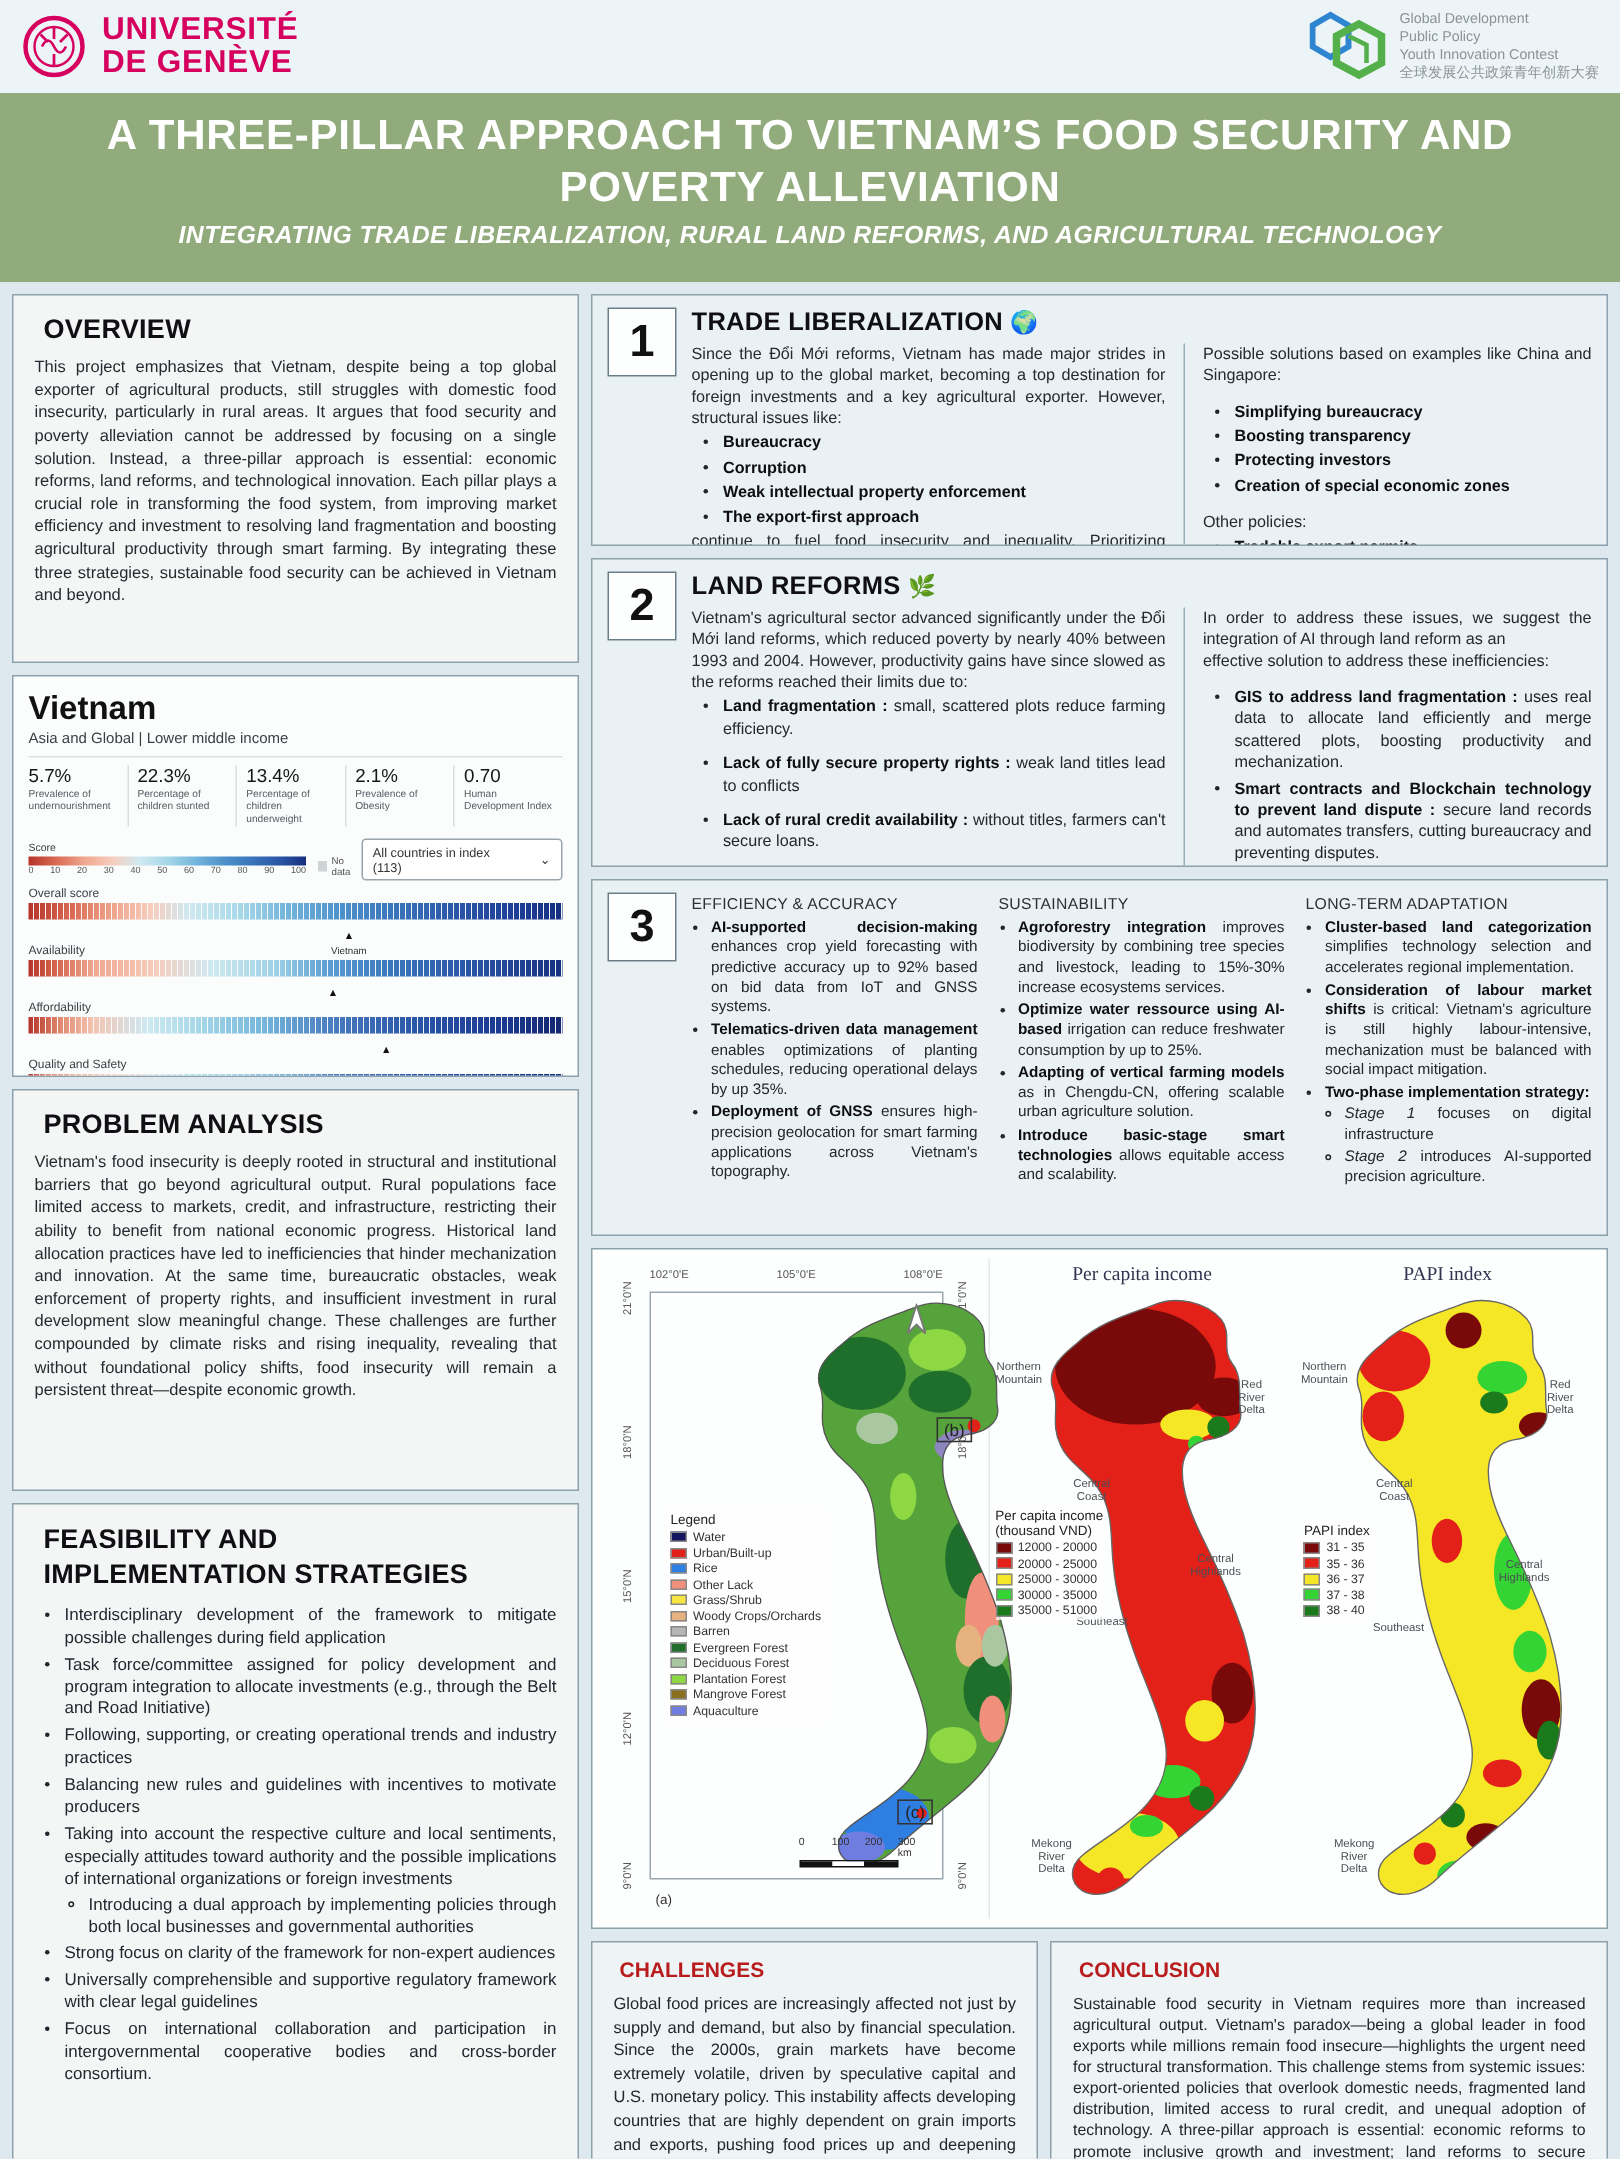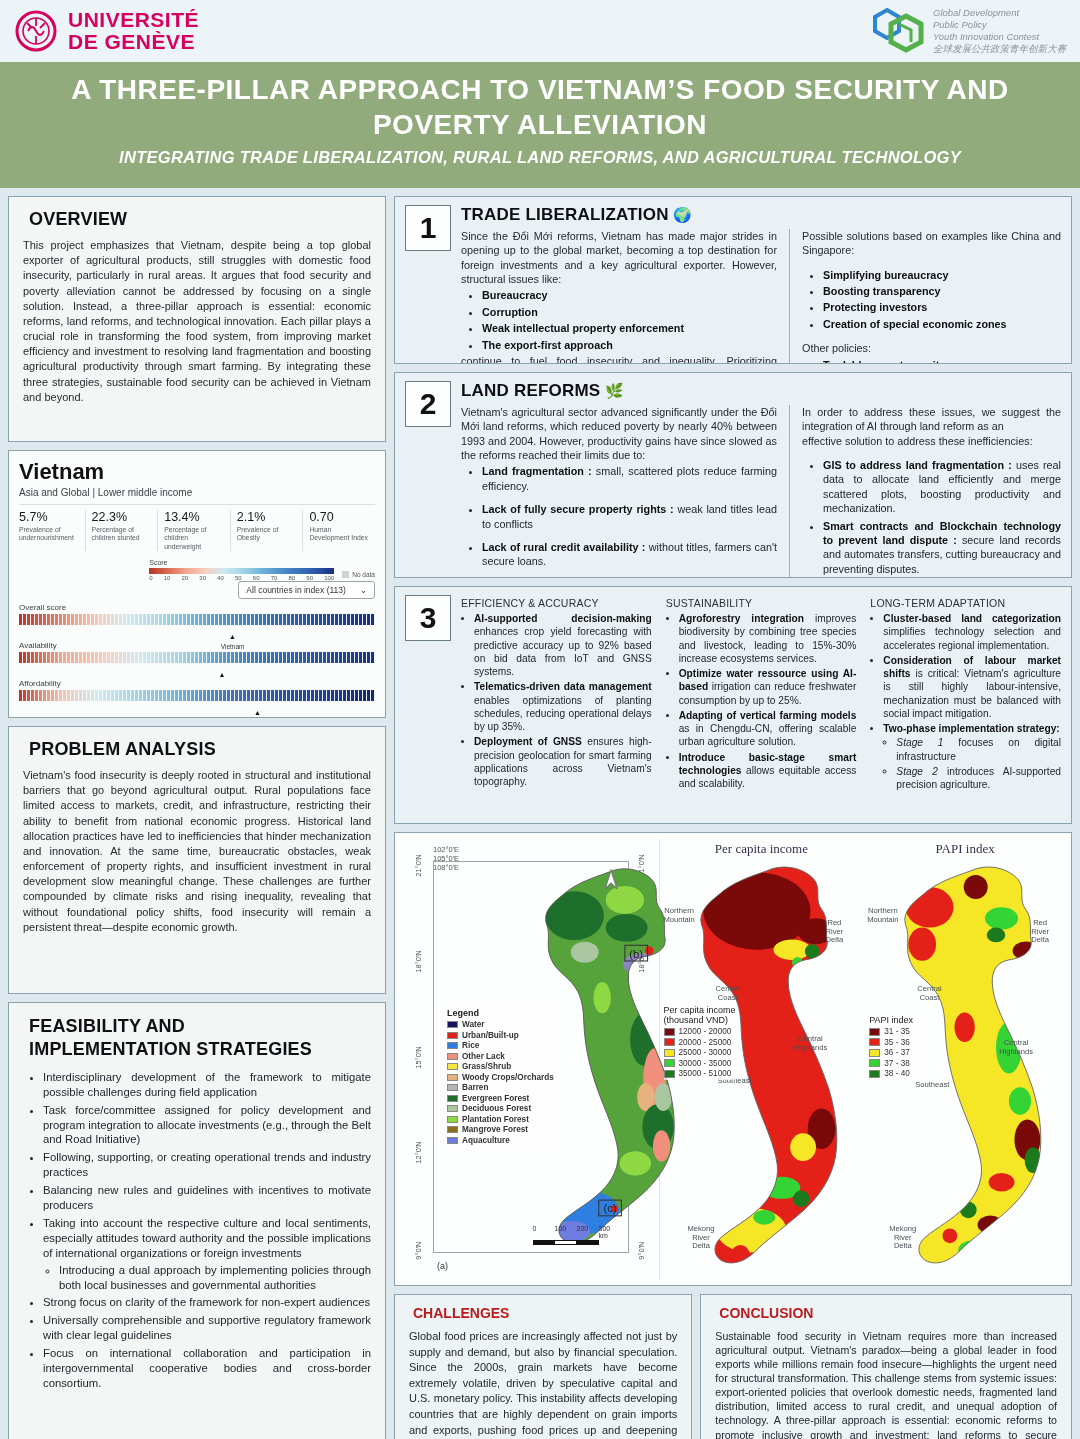--- a/index.html
+++ b/index.html
@@ -10,7 +10,7 @@
   .topbar { height:62px; background:#edf4f7; display:flex; align-items:center; justify-content:space-between; padding:0 14px; }
   .unige { display:flex; align-items:center; gap:10px; }
   .unige-name { color:#d6005f; font-weight:800; font-size:21px; line-height:1.05; letter-spacing:.5px; }
-  .gdpp { display:flex; align-items:center; gap:8px;font-style:italic; }
+  .gdpp { display:flex; align-items:center; gap:8px; }
   .gdpp-text { font-size:9.5px; color:#8b9398; line-height:1.25; }
 
   

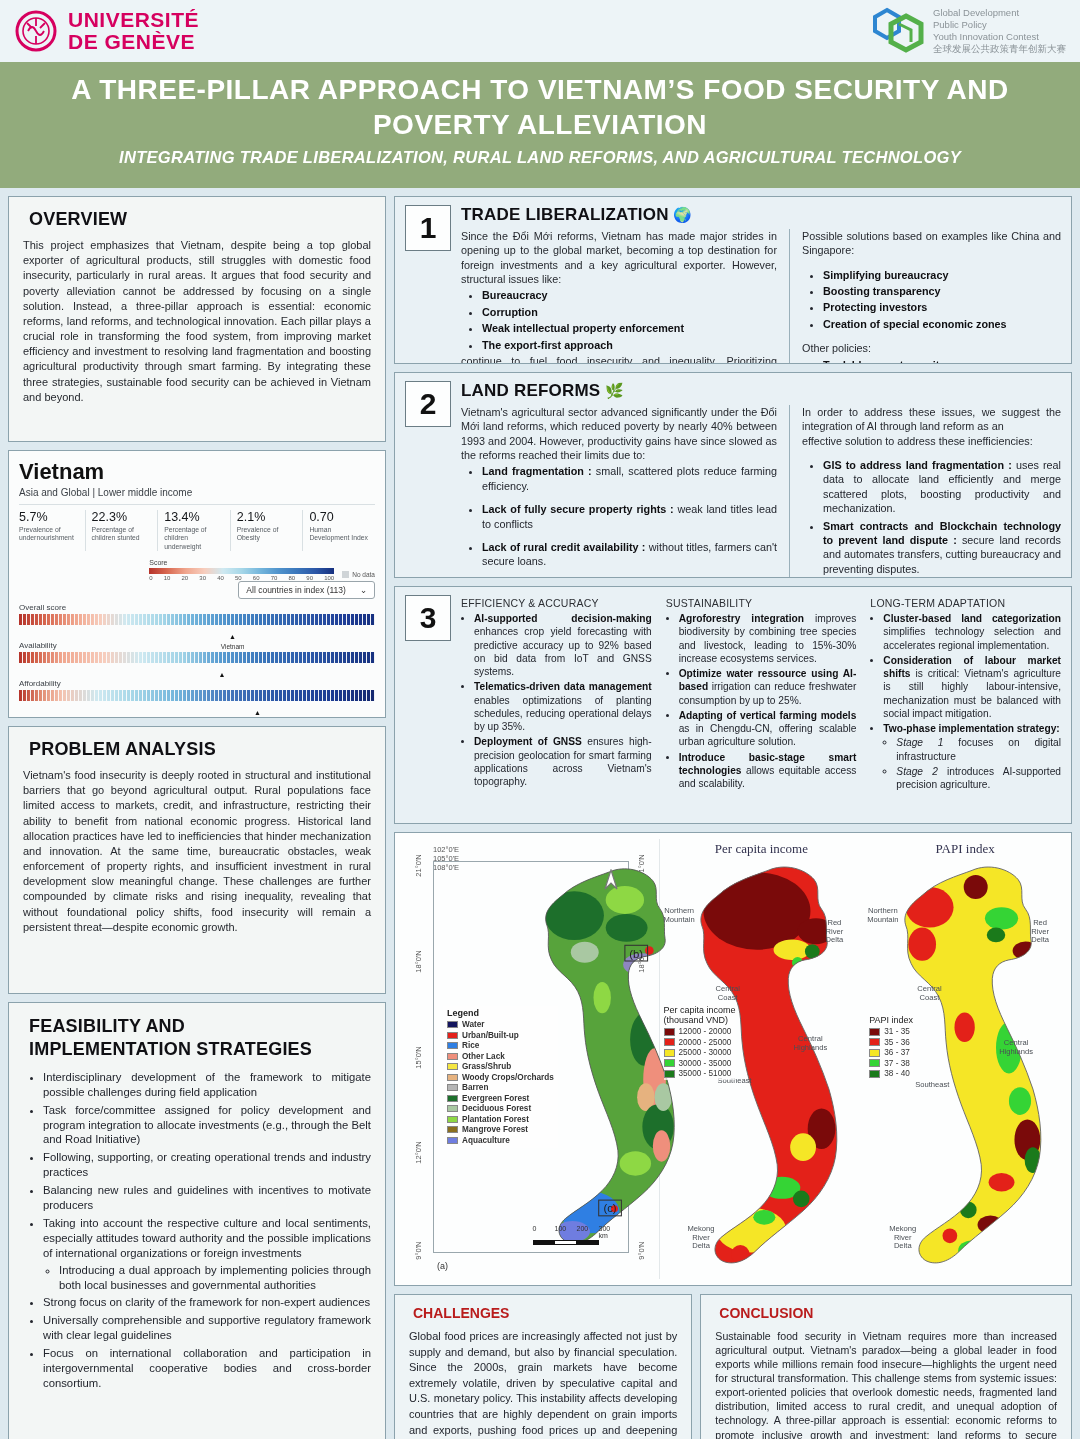--- a/index.html
+++ b/index.html
@@ -44,7 +44,7 @@
   .vstat:first-child { border-left:none; padding-left:0; }
   .vstat .v { font-size:12.5px; color:#15171a; }
   .vstat .l { font-size:6.8px; color:#565c62; line-height:1.25; margin-top:2px; }
-  .scale-row { display:flex; align-items:flex-end; justify-content:space-between; margin:8px 0 4px;flex-direction:column; }
+  .scale-row { display:flex; align-items:center; justify-content:space-between; margin:8px 0 4px; }
   .scale-wrap { font-size:7px; color:#444; }
   .scale-label { margin-bottom:2px; }
   .scalebar { width:185px; height:6px; background:linear-gradient(90deg,#b5332a 0%,#d96a52 10%,#f0a68e 20%,#f7cdbd 30%,#cfe9f1 40%,#a6d7e8 50%,#74b6dc 60%,#4f93cc 70%,#3a76bb 80%,#2b57a7 90%,#16307f 100%); }

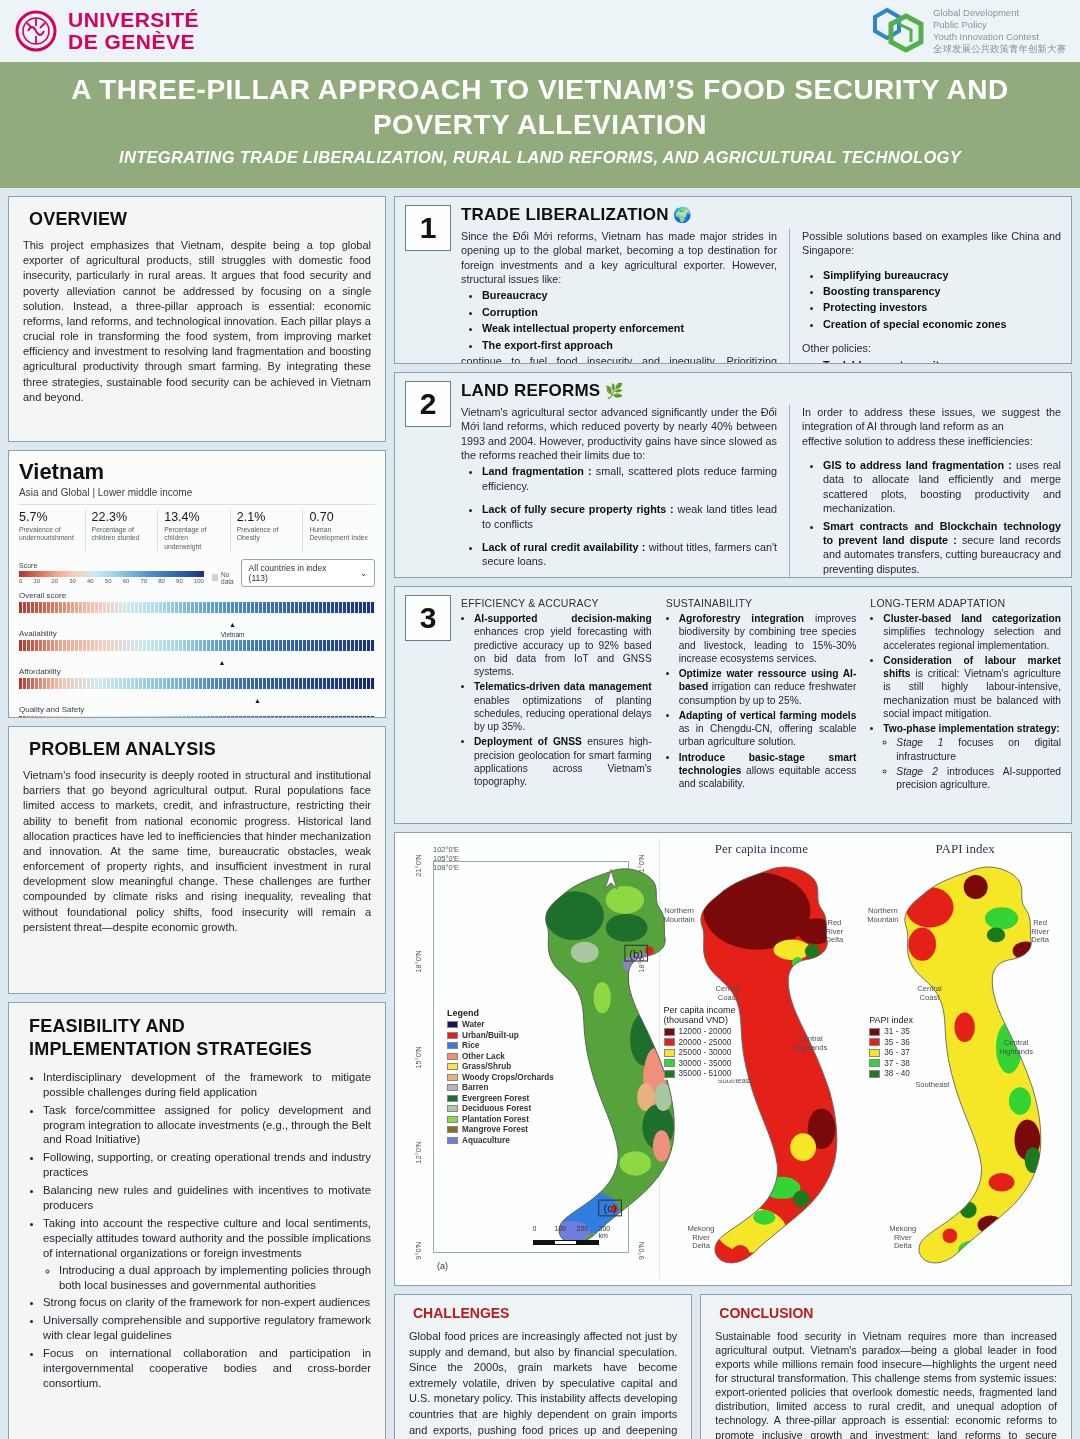--- a/index.html
+++ b/index.html
@@ -96,7 +96,7 @@
   .map-a { width:39%; position:relative; border-right:1px solid #e3e8ea; }
   .map-bc { width:30.5%; position:relative; }
   .map-frame { position:absolute; left:34px; right:30px; top:22px; bottom:26px; border:1px solid #9aa7ad; }
-  .xticks { position:absolute; top:6px; left:34px; right:30px; display:flex; justify-content:space-between; font-size:7.5px; color:#555;flex-direction:column; }
+  .xticks { position:absolute; top:6px; left:34px; right:30px; display:flex; justify-content:space-between; font-size:7.5px; color:#555; }
   .yticks { position:absolute; top:22px; bottom:26px; left:8px; display:flex; flex-direction:column; justify-content:space-between; }
   .yticks span, .yticks2 span { font-size:7.5px; color:#555; transform:rotate(-90deg); white-space:nowrap; display:block; }
   .yticks2 { position:absolute; top:22px; bottom:26px; right:6px; display:flex; flex-direction:column; justify-content:space-between; }

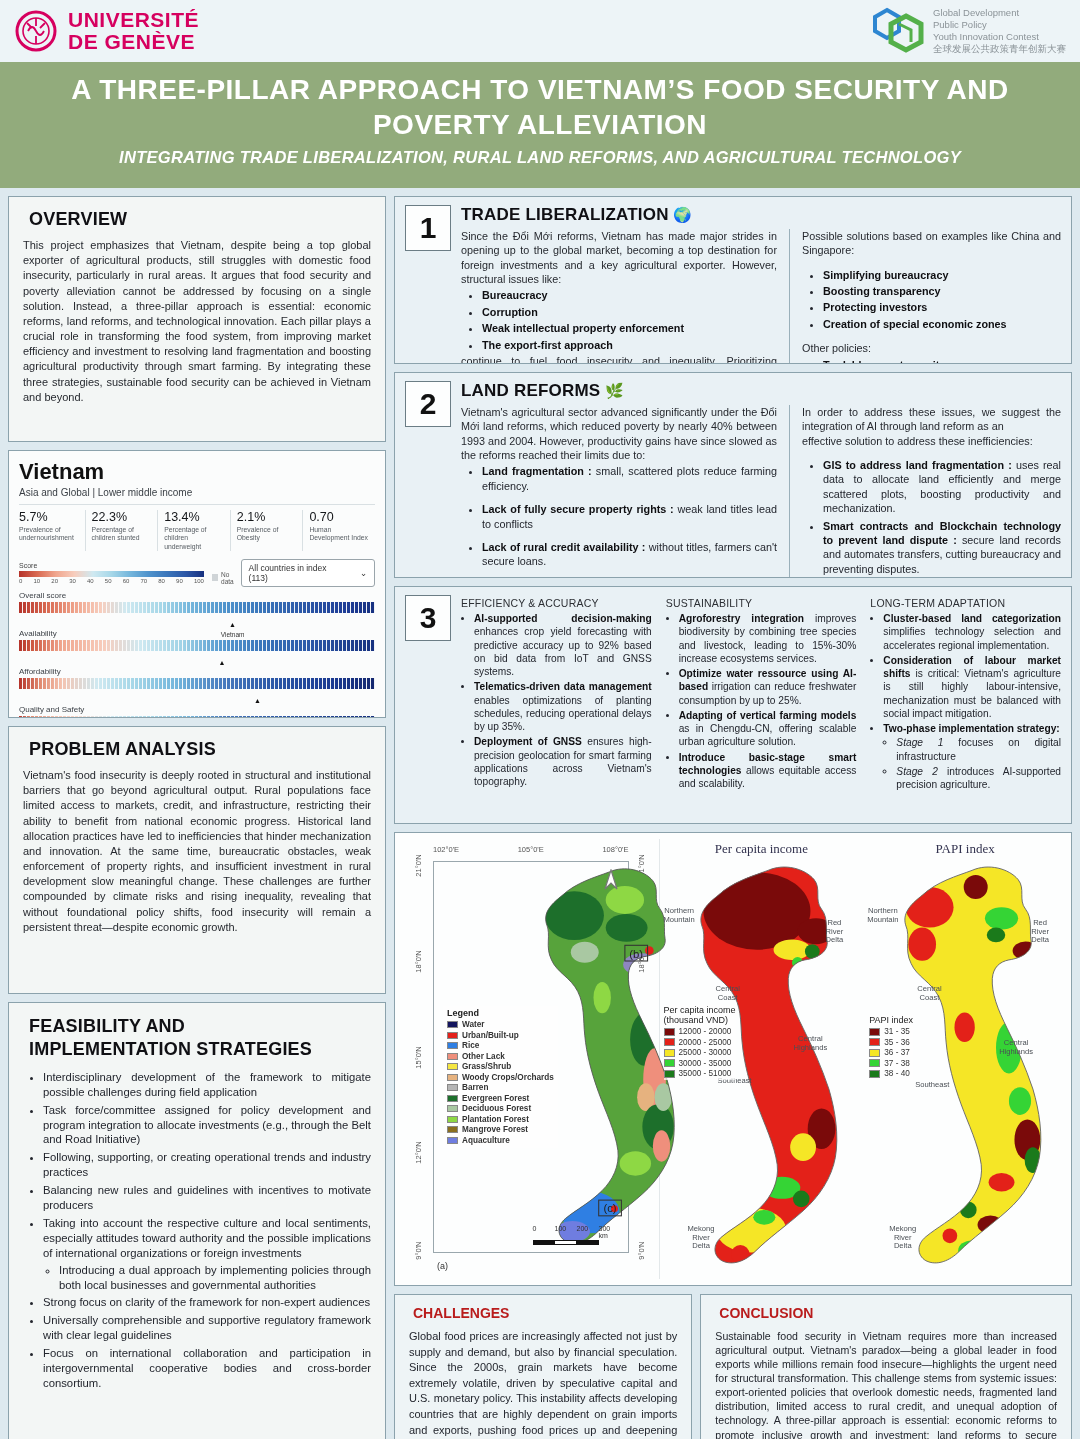--- a/index.html
+++ b/index.html
@@ -102,7 +102,7 @@
   .yticks2 { position:absolute; top:22px; bottom:26px; right:6px; display:flex; flex-direction:column; justify-content:space-between; }
   .map-a svg.vnmap { position:absolute; left:40px; top:26px; height:calc(100% - 56px); }
   .north { position:absolute; top:30px; right:40px; }
-  .lg-box { position:absolute; left:44px; top:38%; font-size:8.2px; color:#333; background:rgba(253,254,254,.75); padding:2px 4px; z-index:3;font-weight:bold; }
+  .lg-box { position:absolute; left:44px; top:38%; font-size:8.2px; color:#333; background:rgba(253,254,254,.75); padding:2px 4px; z-index:3; }
   .lg-title { font-size:9px; color:#222; margin-bottom:2px; }
   .lg-row { display:flex; align-items:center; gap:4px; margin-bottom:1.5px; }
   .lg-sw { width:11px; height:7px; display:inline-block; border:.5px solid #888; flex:0 0 11px; }

